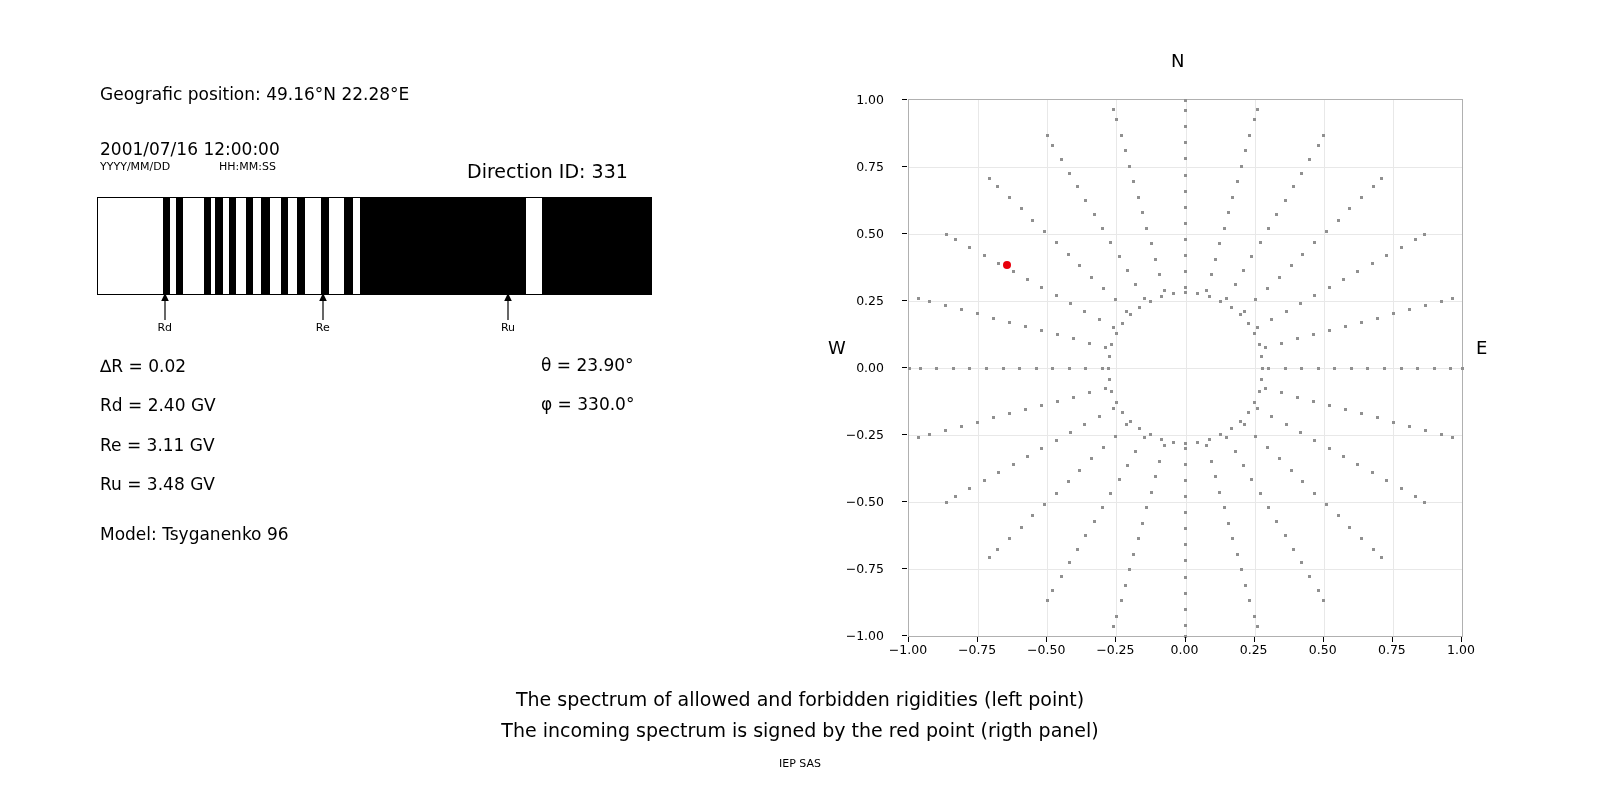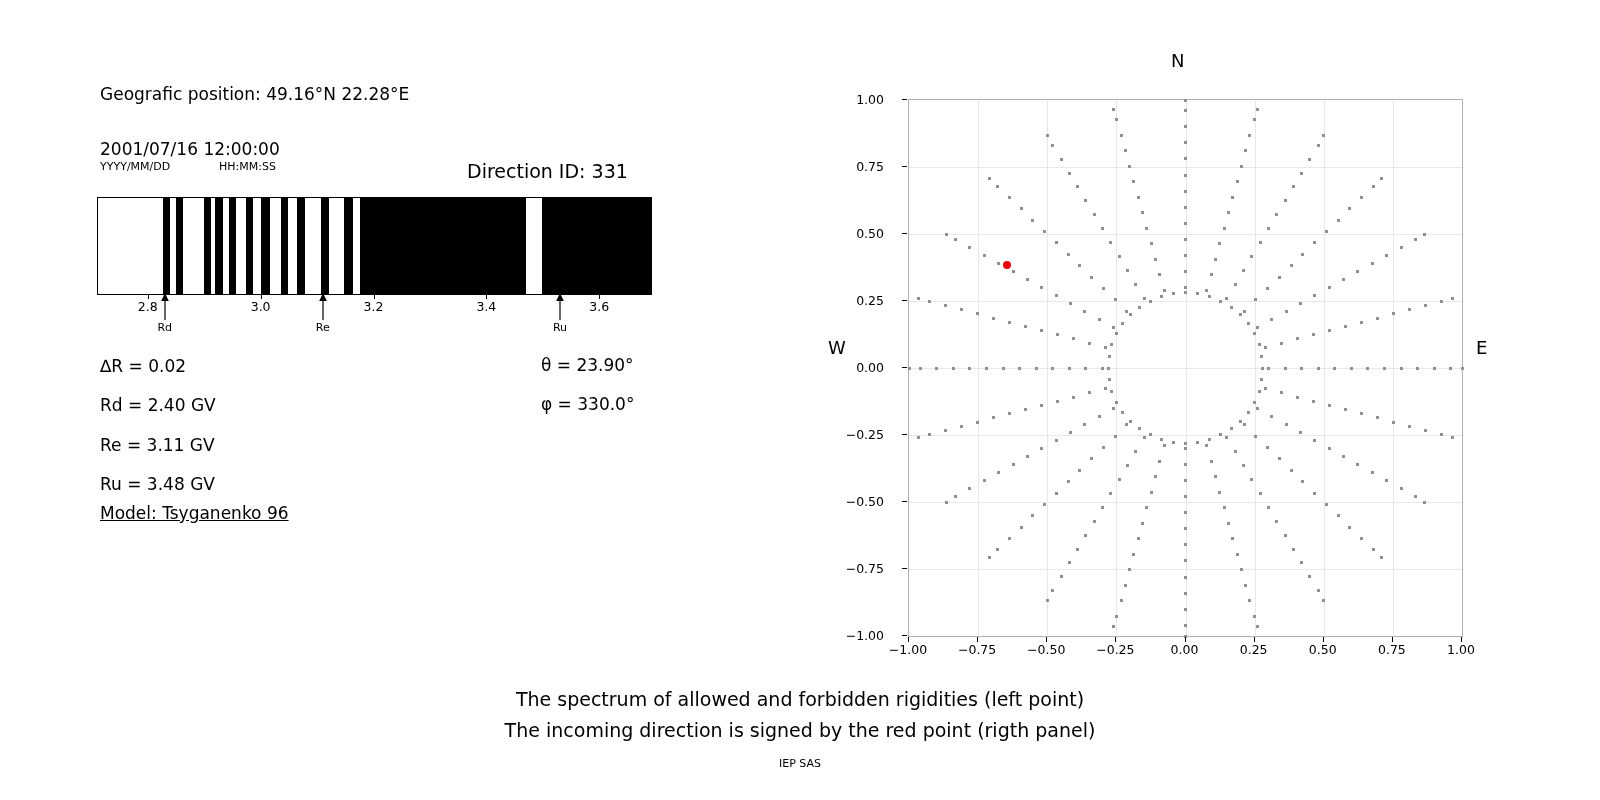--- a/index.html
+++ b/index.html
@@ -247,18 +247,6 @@
       <div class="band" style="left: 444.093px; width: 108.907px;"></div>
     </div>
 
-  <div class="axis-ticks" id="rig-axis">
-      <div class="tick" style="left: 50.7857px;"></div>
-      <div class="ticklabel" style="left: 50.7857px;">2.8</div>
-      <div class="tick" style="left: 163.643px;"></div>
-      <div class="ticklabel" style="left: 163.643px;">3.0</div>
-      <div class="tick" style="left: 276.5px;"></div>
-      <div class="ticklabel" style="left: 276.5px;">3.2</div>
-      <div class="tick" style="left: 389.357px;"></div>
-      <div class="ticklabel" style="left: 389.357px;">3.4</div>
-      <div class="tick" style="left: 502.214px;"></div>
-      <div class="ticklabel" style="left: 502.214px;">3.6</div>
-    </div>
 
   <div id="rig-markers">
       <div class="marker" style="position: absolute; left: 164.714px; top: 293px;">

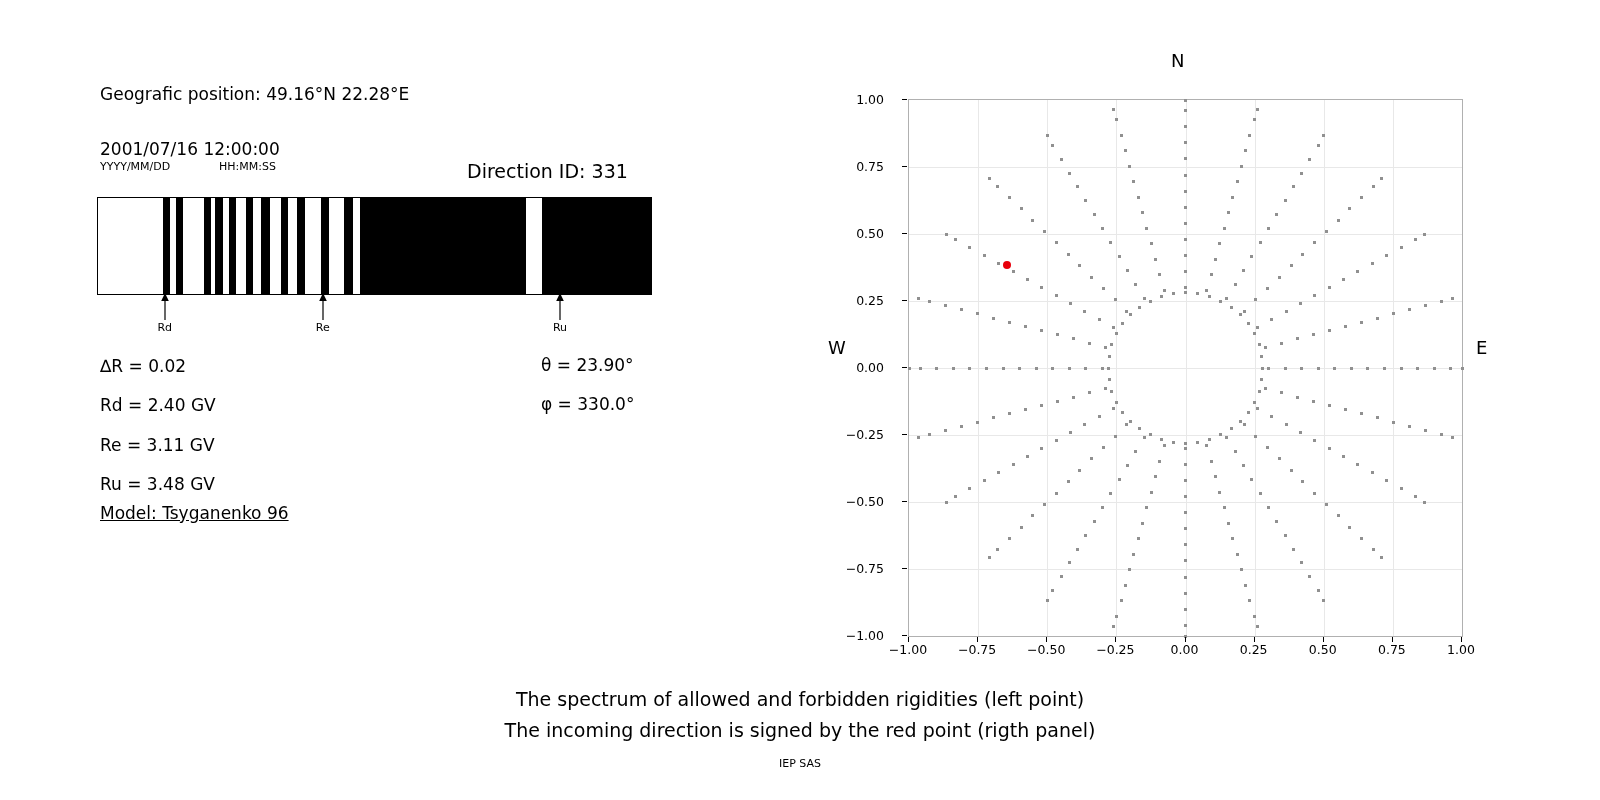--- a/index.html
+++ b/index.html
@@ -263,7 +263,7 @@
         </svg>
         <span class="mlabel">Re</span>
       </div>
-      <div class="marker" style="position: absolute; left: 560px; top: 293px;">
+      <div class="marker" style="position: absolute; left: 508px; top: 293px;">
         <svg width="14" height="27" viewBox="0 0 14 27">
           <line x1="7" y1="27" x2="7" y2="4" stroke="#000" stroke-width="1.2"></line>
           <polygon points="7,0 3.2,8 10.8,8" fill="#000"></polygon>

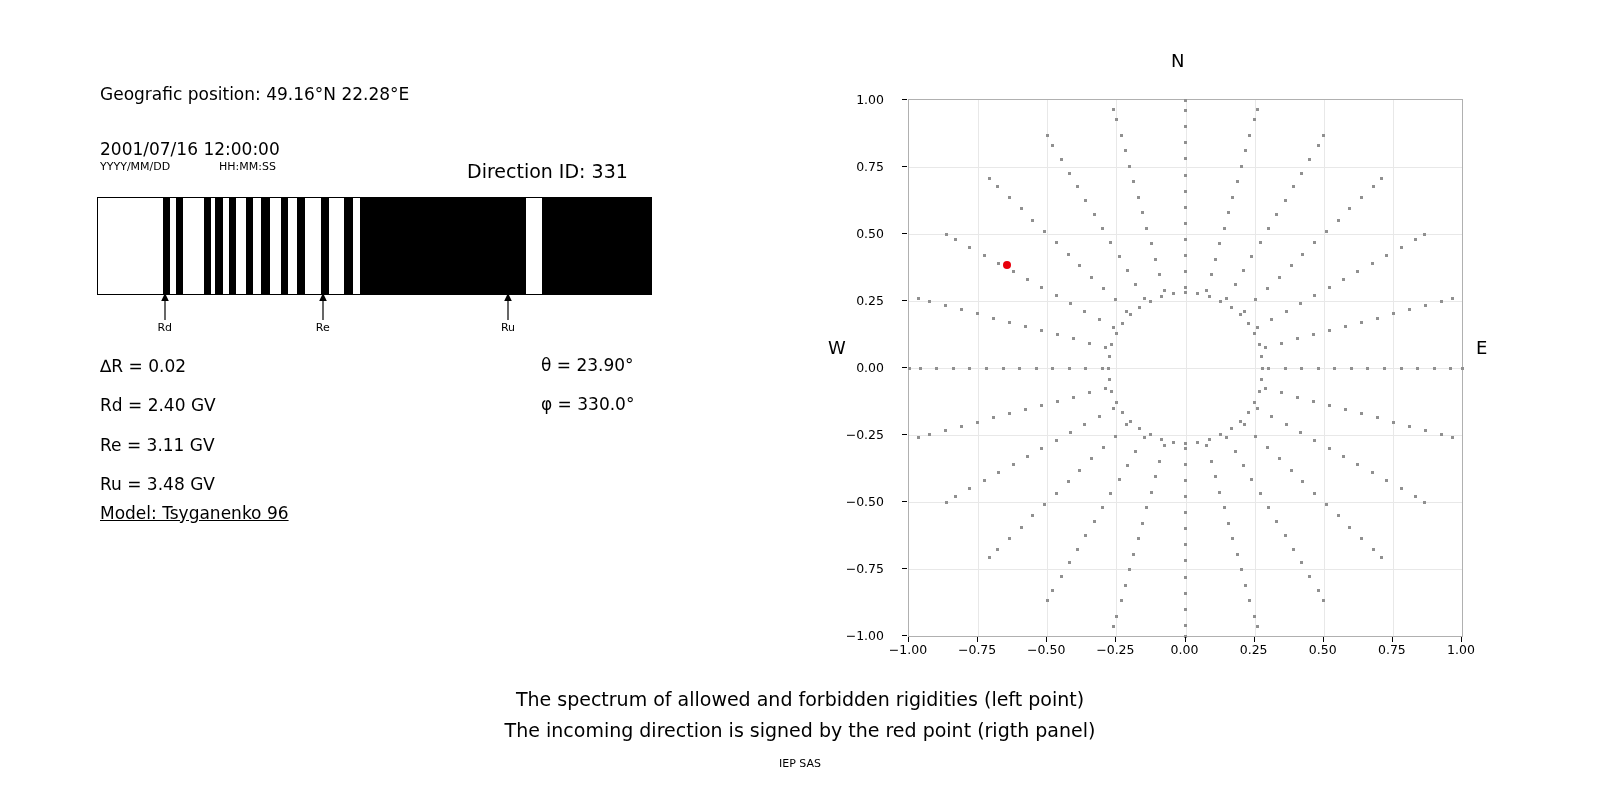--- a/index.html
+++ b/index.html
@@ -121,7 +121,7 @@
   .r-rd  { top: 395px; }
   .r-re  { top: 435px; }
   .r-ru  { top: 474px; }
-  .r-mod { top: 503px; text-decoration: underline; }
+  .r-mod { top: 524px; }
   .r-th  { top: 355px; }
   .r-ph  { top: 394px; }
 

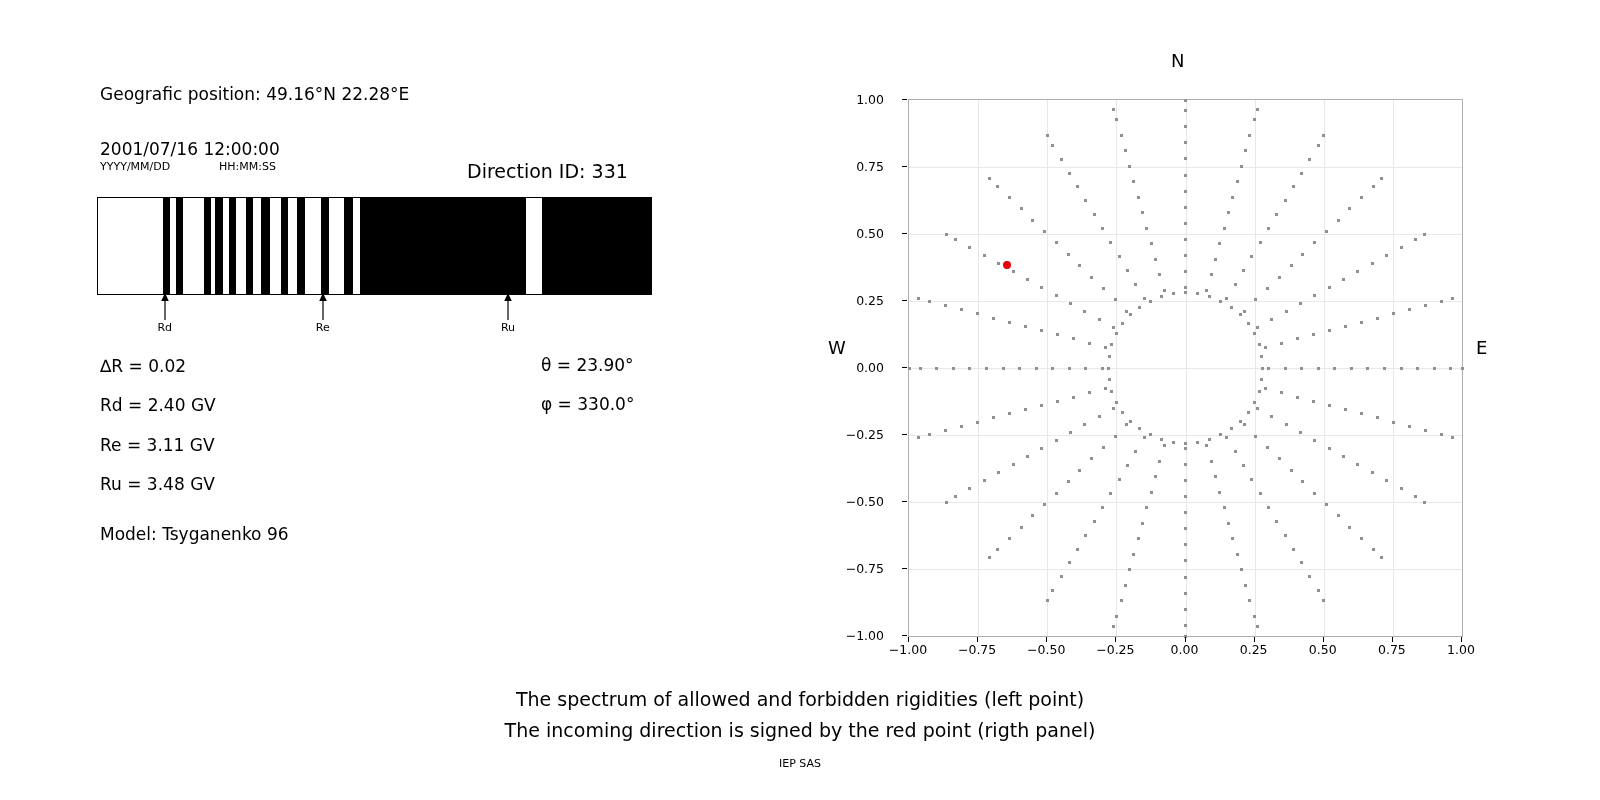--- a/index.html
+++ b/index.html
@@ -697,7 +697,7 @@
 </div>
 
 <div class="caption cap1">The spectrum of allowed and forbidden rigidities (left point)</div>
-<div class="caption cap2">The incoming direction is signed by the red point (rigth panel)</div>
+<div class="caption cap2">The incoming spectrum is signed by the red point (rigth panel)</div>
 <div class="credit">IEP SAS</div>
 
 </body></html>

